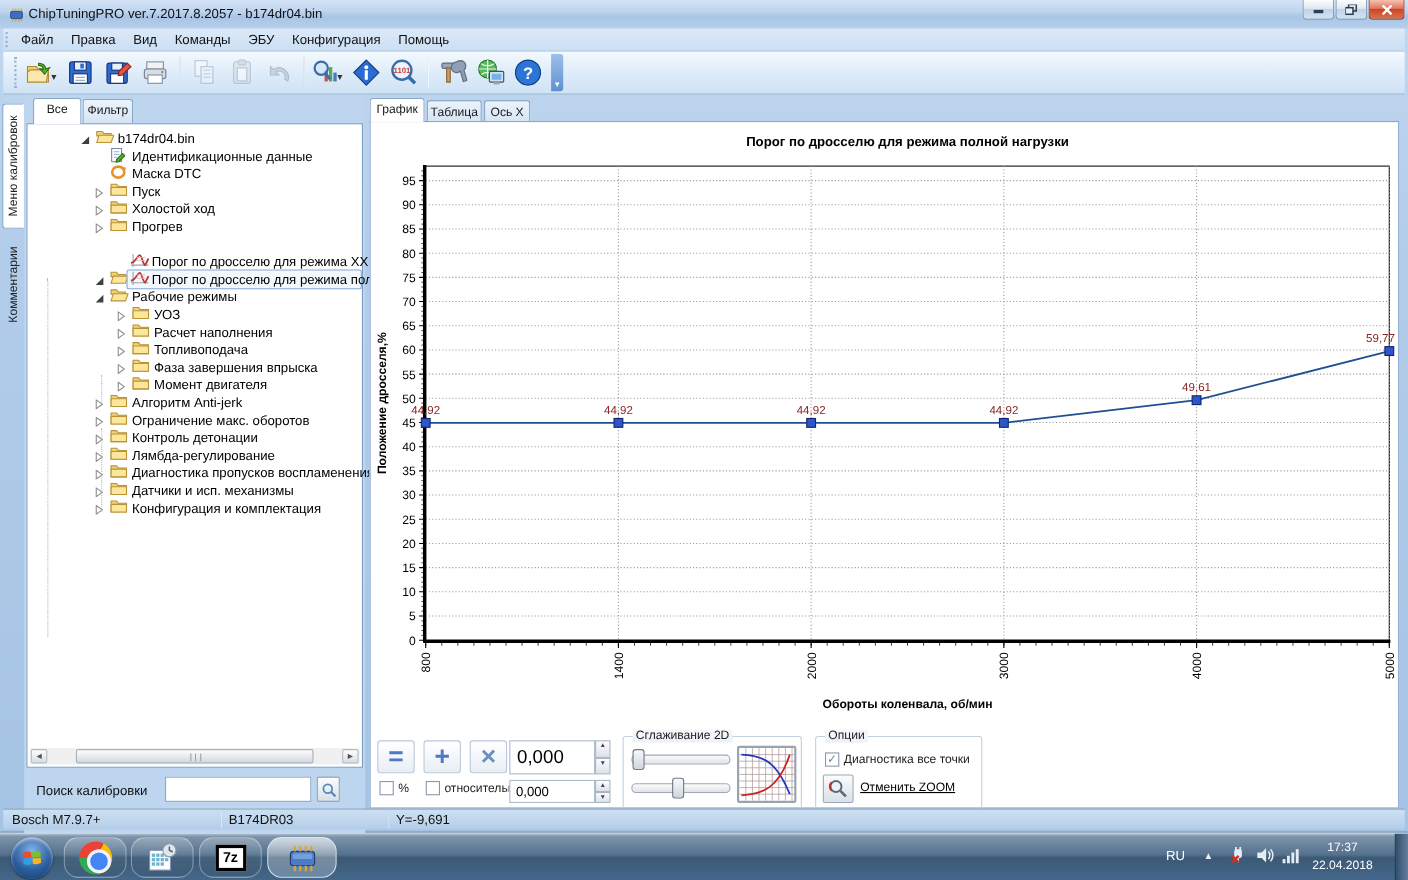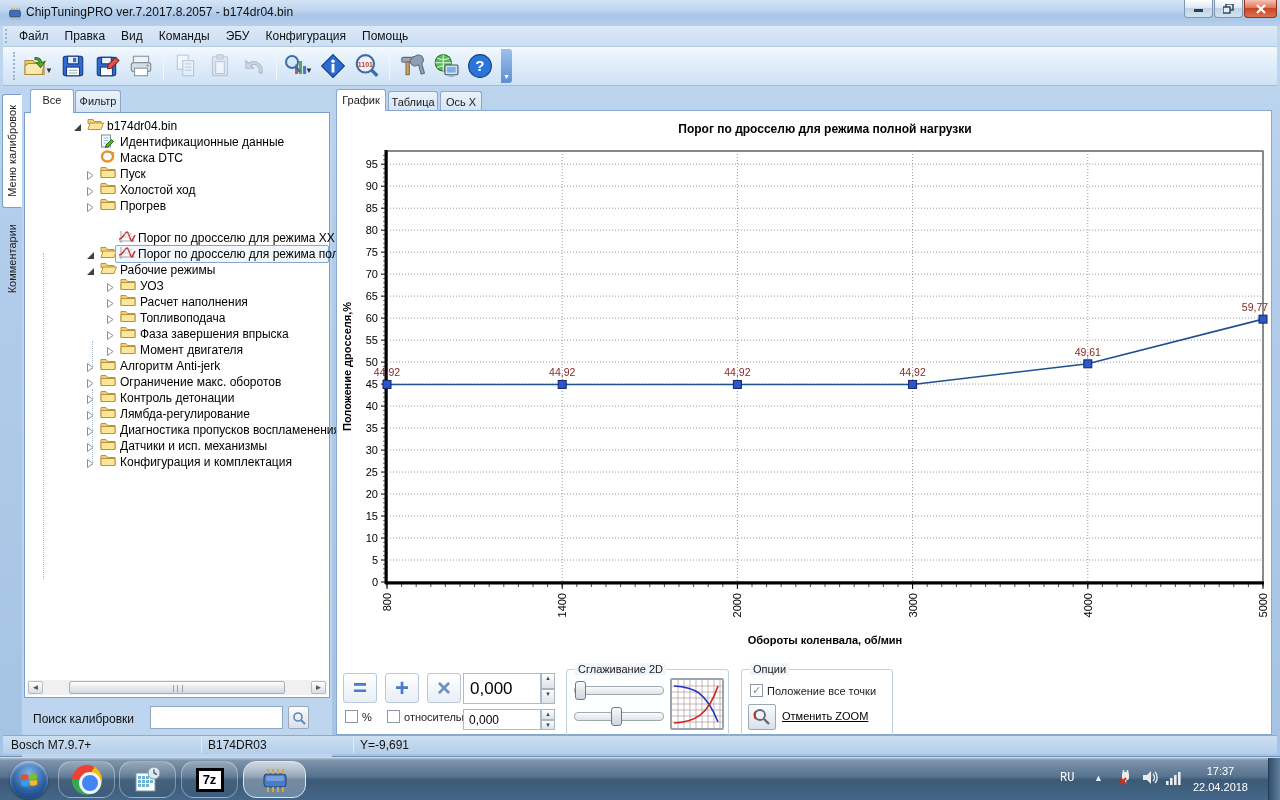--- a/index.html
+++ b/index.html
@@ -800,7 +800,7 @@
         <span class="group-label">Опции</span>
         <div class="chk" style="left:8px;top:14px;">
           <span class="box">✓</span>
-          <span>Положение все точки</span>
+          <span>Диагностика все точки</span>
         </div>
         <div class="icon-btn" style="left:6px;top:34px;width:28px;height:26px;">
           <svg width="18" height="18" viewBox="0 0 18 18">

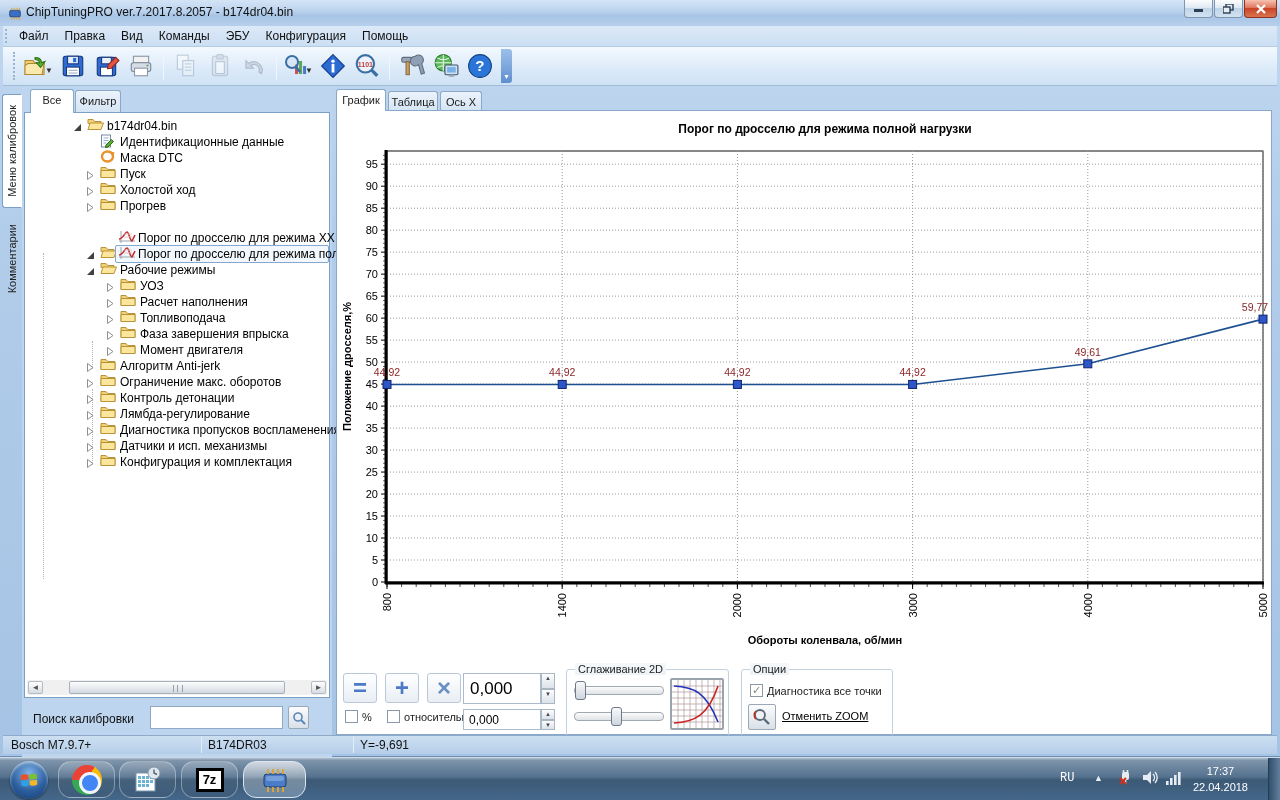--- a/index.html
+++ b/index.html
@@ -867,7 +867,7 @@
       </svg>
     </div>
 
-    <span class="tray-text" style="position:absolute;left:1060px;top:13px;font-family:Liberation Mono, monospace;">RU</span>
+    <span class="tray-text" style="position:absolute;left:1060px;top:13px;">RU</span>
     <span style="position:absolute;left:1094px;top:15px;color:#e8eef4;font-size:9px;">▲</span>
     <span style="position:absolute;left:1117px;top:11px;">
       <svg width="17" height="17" viewBox="0 0 17 17">

